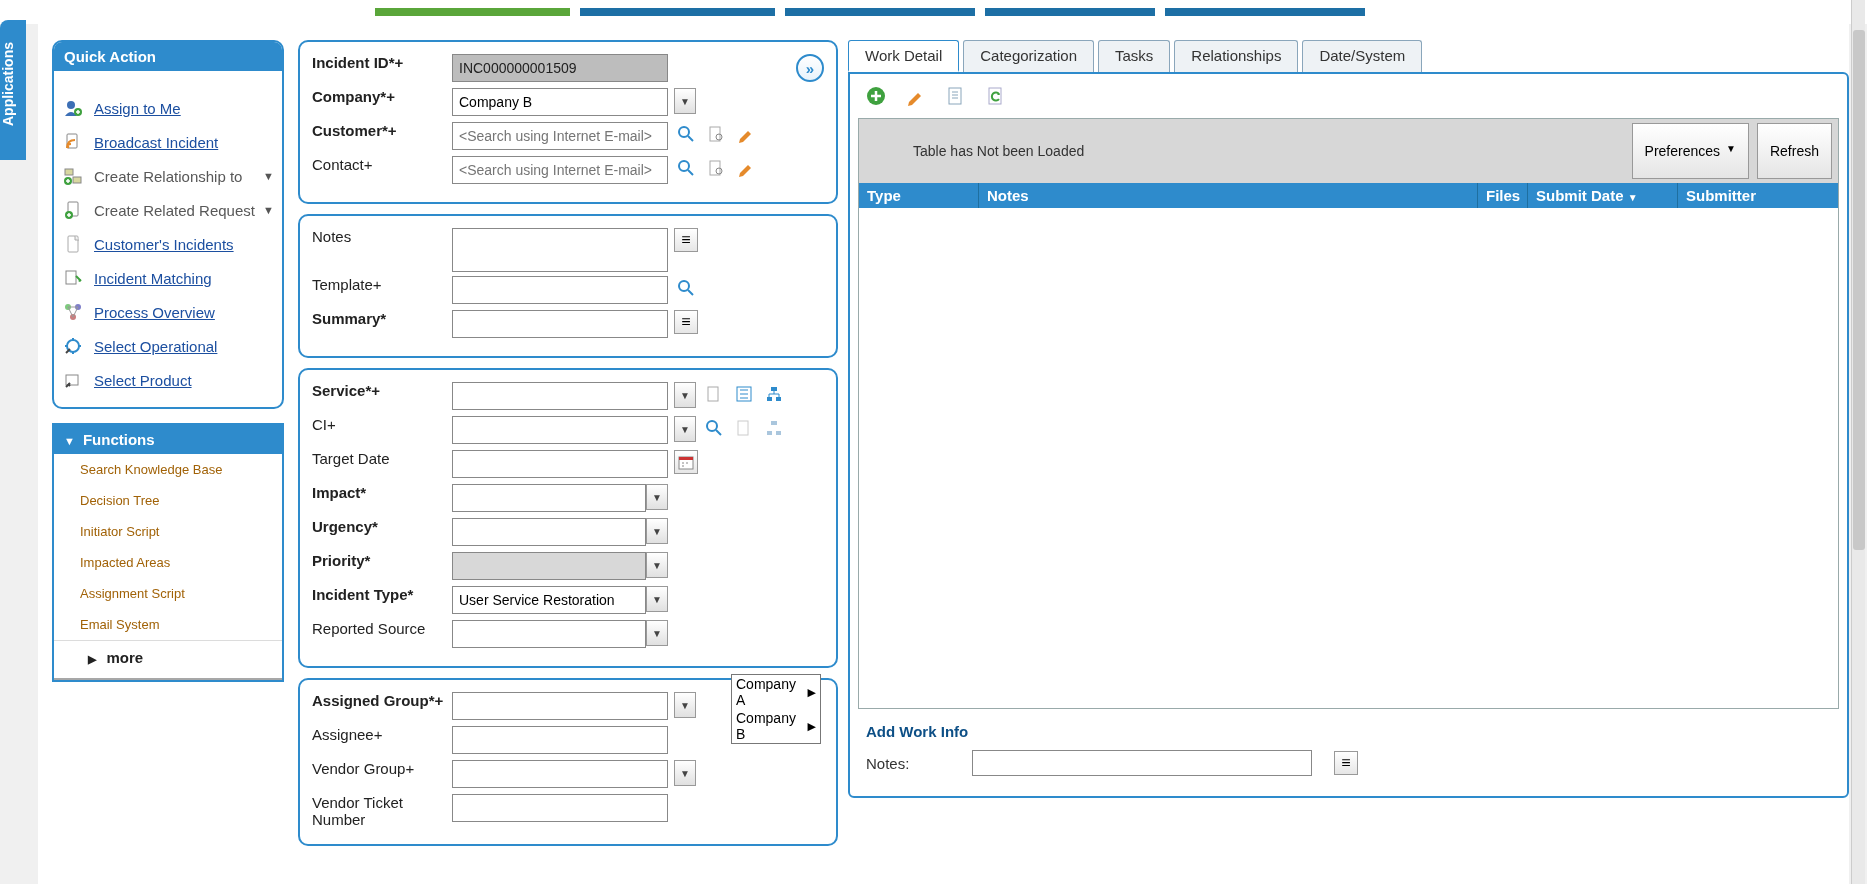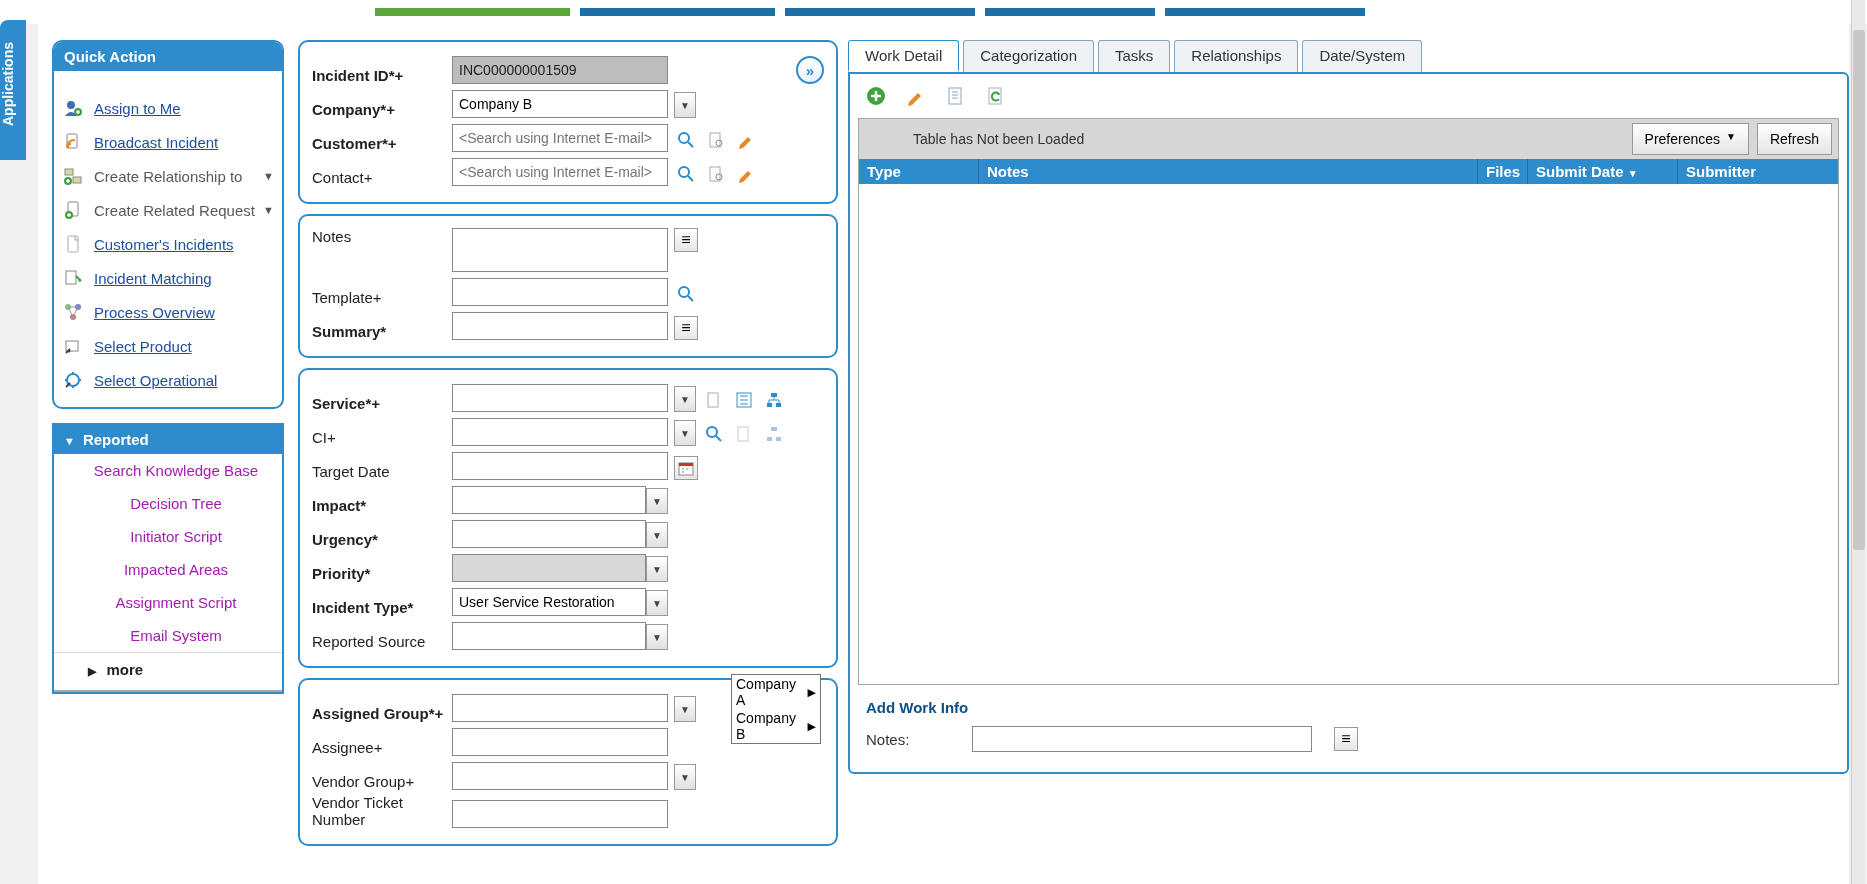--- a/index.html
+++ b/index.html
@@ -47,7 +47,7 @@
   
   .mid-col { position: absolute; top: 20px; left: 260px; width: 540px; }
   .form-block { border:2px solid #2e8bcc; border-radius:10px; padding:8px 12px 12px 12px; margin-bottom:10px; background:#fff; }
-  .frow { display:flex; align-items:flex-end; margin:4px 0; min-height:30px; }
+  .frow { display:flex; align-items:flex-start; margin:4px 0; min-height:30px; }
   .flabel { width: 140px; font-size:15px; color:#222; }
   .flabel.bold { font-weight:bold; }
   .finput { width: 216px; height:28px; border:1px solid #888; padding:2px 6px; font-size:14px; background:#fff; }

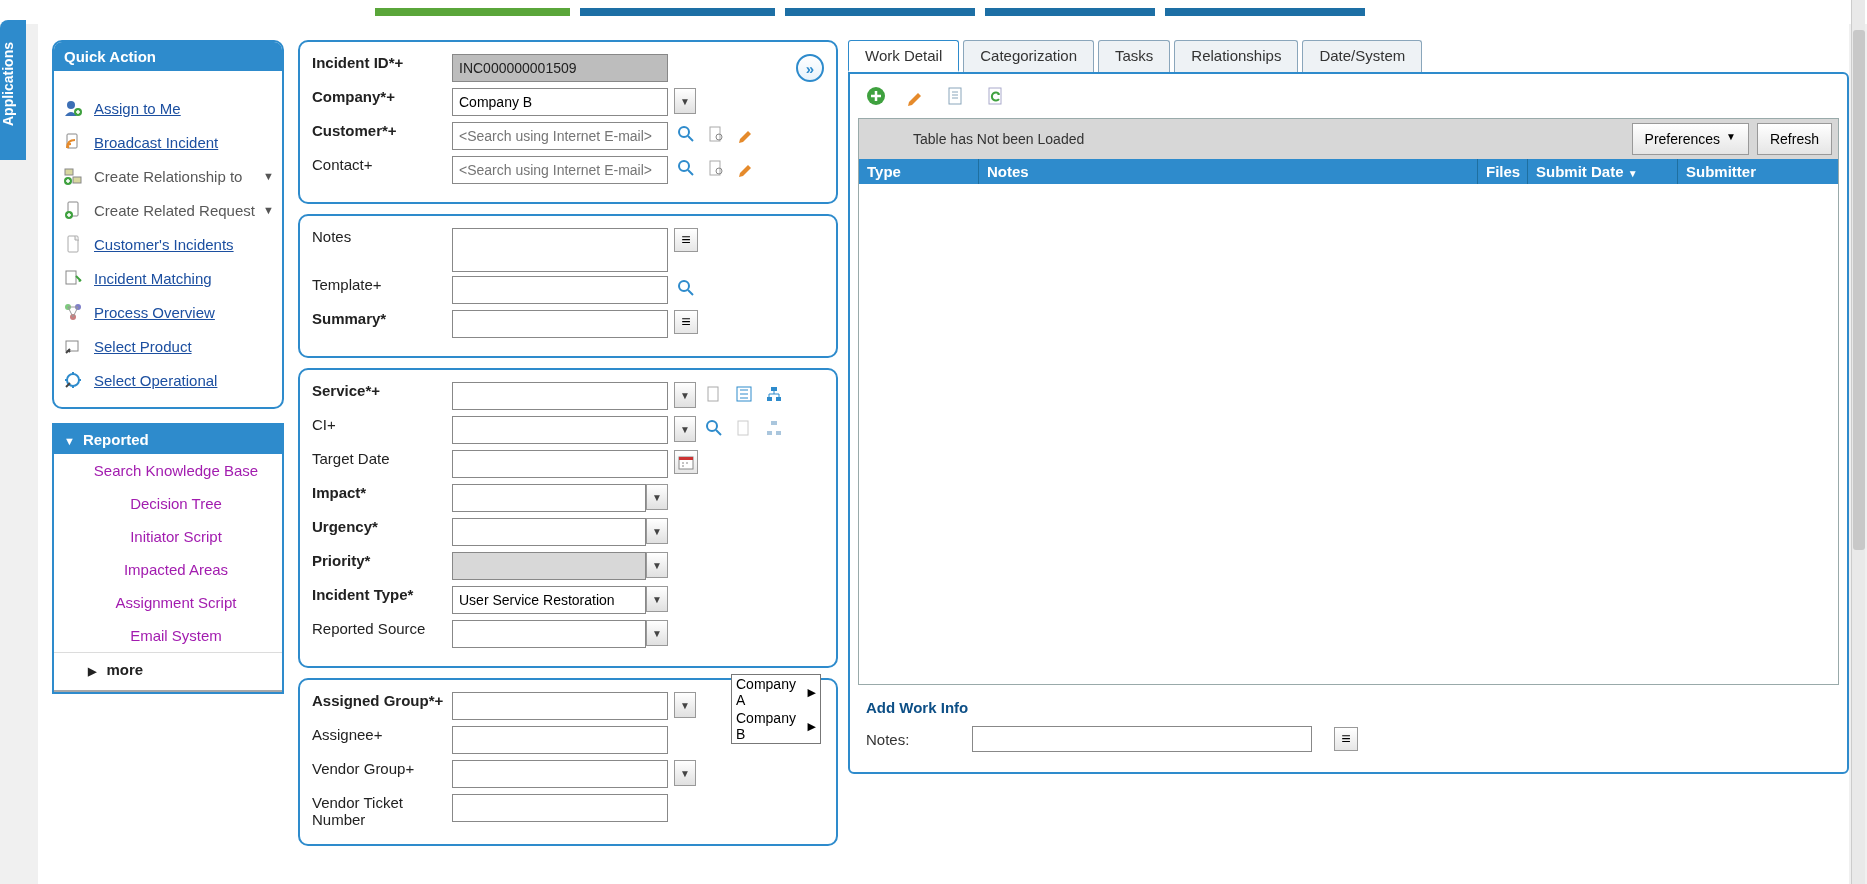--- a/index.html
+++ b/index.html
@@ -76,7 +76,7 @@
   .grid-wrap { border:1px solid #9aa; }
   .grid-headerbar { background:#d7d7d7; display:flex; align-items:center; padding:4px 6px; font-size:14px; }
   .grid-headerbar .msg{ flex:1; color:#333;margin-left:48px;}
-  .pref-btn, .refresh-btn { border:1px solid #999; background:linear-gradient(#fff,#e5e5e5); padding:7px 12px; font-size:14px; margin-left:8px; cursor:pointer; display:flex;gap:6px;}
+  .pref-btn, .refresh-btn { border:1px solid #999; background:linear-gradient(#fff,#e5e5e5); padding:19px 12px; font-size:14px; margin-left:8px; cursor:pointer; display:flex;gap:6px;}
   .grid-cols { display:flex; background:#2e8bcc; color:#fff; font-size:15px; font-weight:bold; }
   .grid-cols .col { padding:4px 8px; border-right:1px solid #1e6fa0; }
   .grid-cols .col.type{width:120px;} .grid-cols .col.notes{flex:1;} .grid-cols .col.files{width:50px;} .grid-cols .col.sdate{width:150px;} .grid-cols .col.subm{width:160px;border-right:none;}

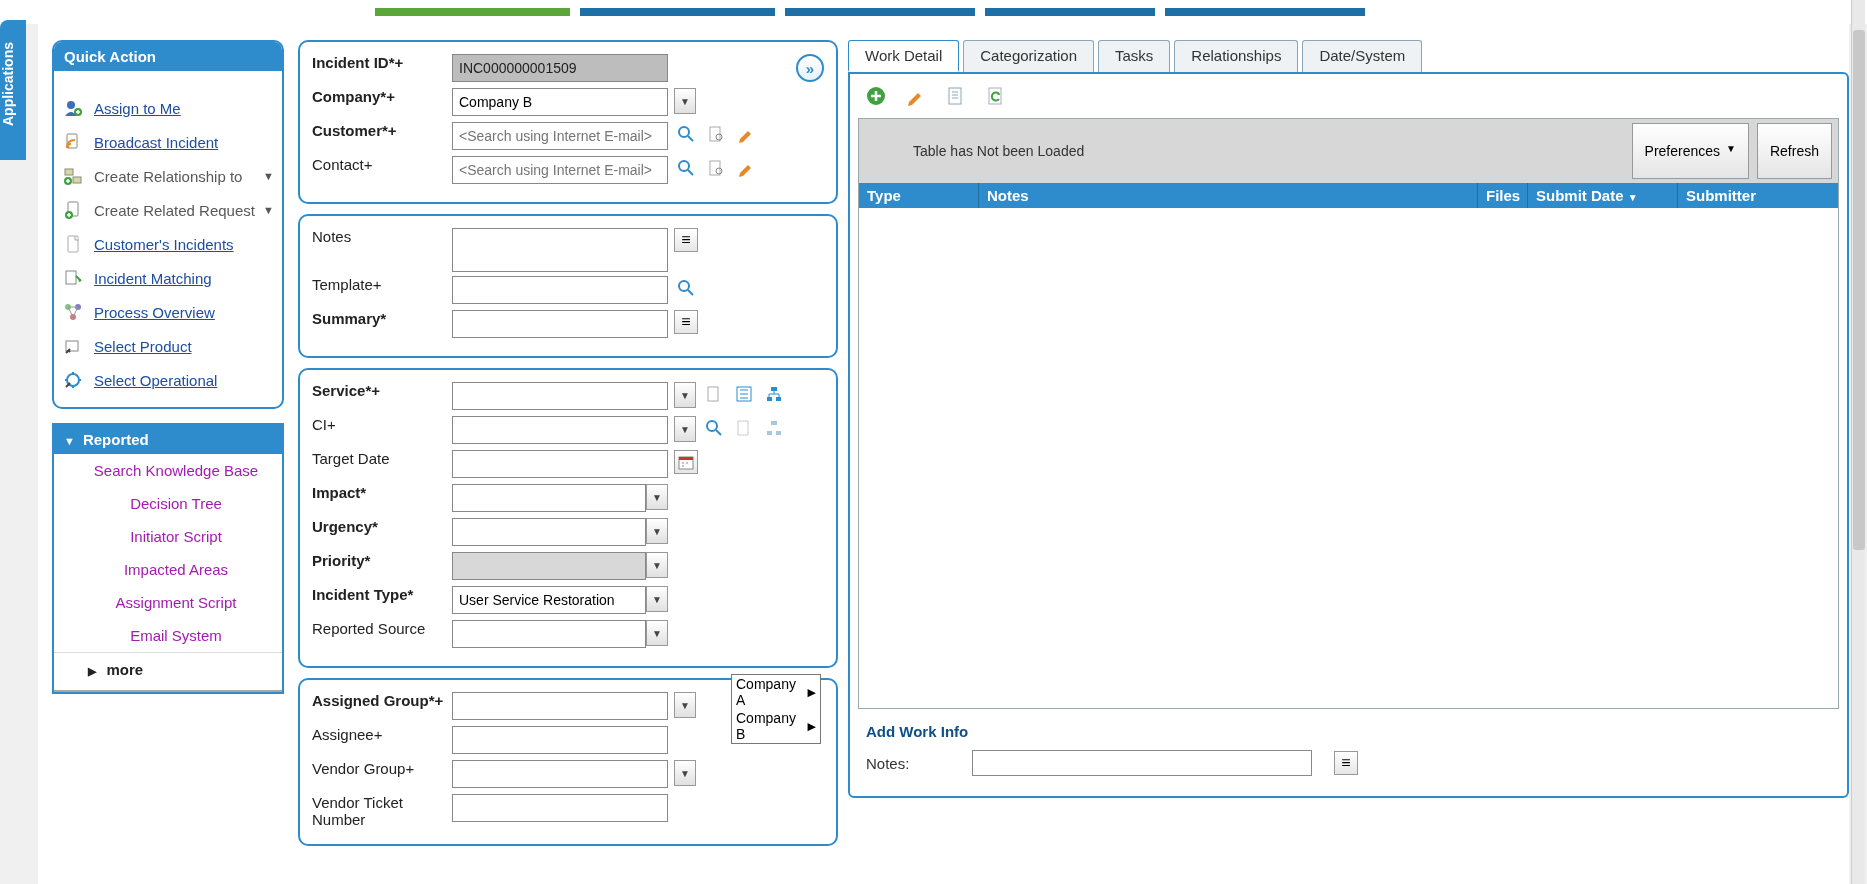--- a/index.html
+++ b/index.html
@@ -181,22 +181,22 @@
         <div class="qa-item">
           <span class="qa-icon">
               <svg width="20" height="20" viewBox="0 0 20 20">
+                <circle cx="10" cy="10" r="6" fill="none" stroke="#2e8bcc" stroke-width="2"></circle>
+                <path d="M10 4v-2M10 18v-2M4 10h-2M18 10h-2" stroke="#2e8bcc" stroke-width="2"></path>
+                <path d="M3 17l4-4" stroke="#444" stroke-width="2"></path>
+              </svg>
+            </span>
+          <span class="qa-link">Select Operational</span>
+        </div>
+        <div class="qa-item">
+          <span class="qa-icon">
+              <svg width="20" height="20" viewBox="0 0 20 20">
                 <rect x="3" y="5" width="12" height="10" fill="#fff" stroke="#888"></rect>
                 <path d="M3 17l4-4" stroke="#444" stroke-width="2"></path>
                 <path d="M5 14l2 2" stroke="#444" stroke-width="2"></path>
               </svg>
             </span>
           <span class="qa-link">Select Product</span>
-        </div>
-        <div class="qa-item">
-          <span class="qa-icon">
-              <svg width="20" height="20" viewBox="0 0 20 20">
-                <circle cx="10" cy="10" r="6" fill="none" stroke="#2e8bcc" stroke-width="2"></circle>
-                <path d="M10 4v-2M10 18v-2M4 10h-2M18 10h-2" stroke="#2e8bcc" stroke-width="2"></path>
-                <path d="M3 17l4-4" stroke="#444" stroke-width="2"></path>
-              </svg>
-            </span>
-          <span class="qa-link">Select Operational</span>
         </div>
       </div>
     </div>

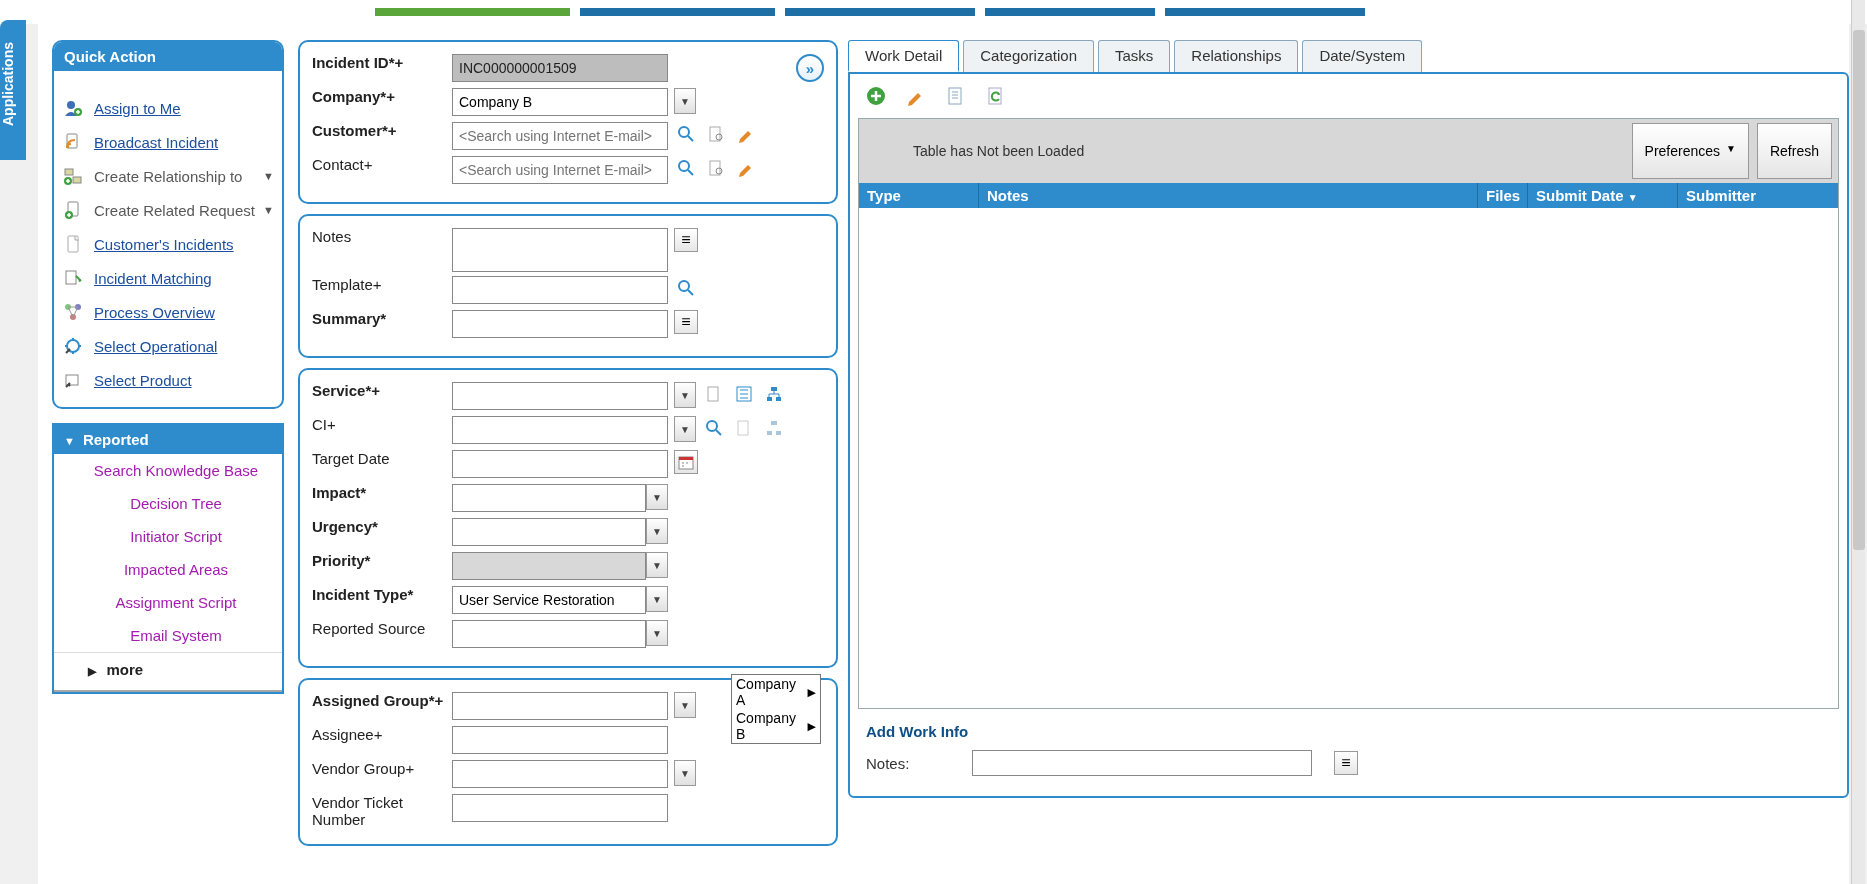--- a/index.html
+++ b/index.html
@@ -202,7 +202,7 @@
     </div>
 
     <div class="panel" style="border-radius:0;">
-      <div class="panel-header"><span class="tri">▼</span><span>Reported</span></div>
+      <div class="panel-header"><span class="tri">▼</span><span>Functions</span></div>
       <div class="func-list">
         <div class="func-item">Search Knowledge Base</div>
         <div class="func-item">Decision Tree</div>

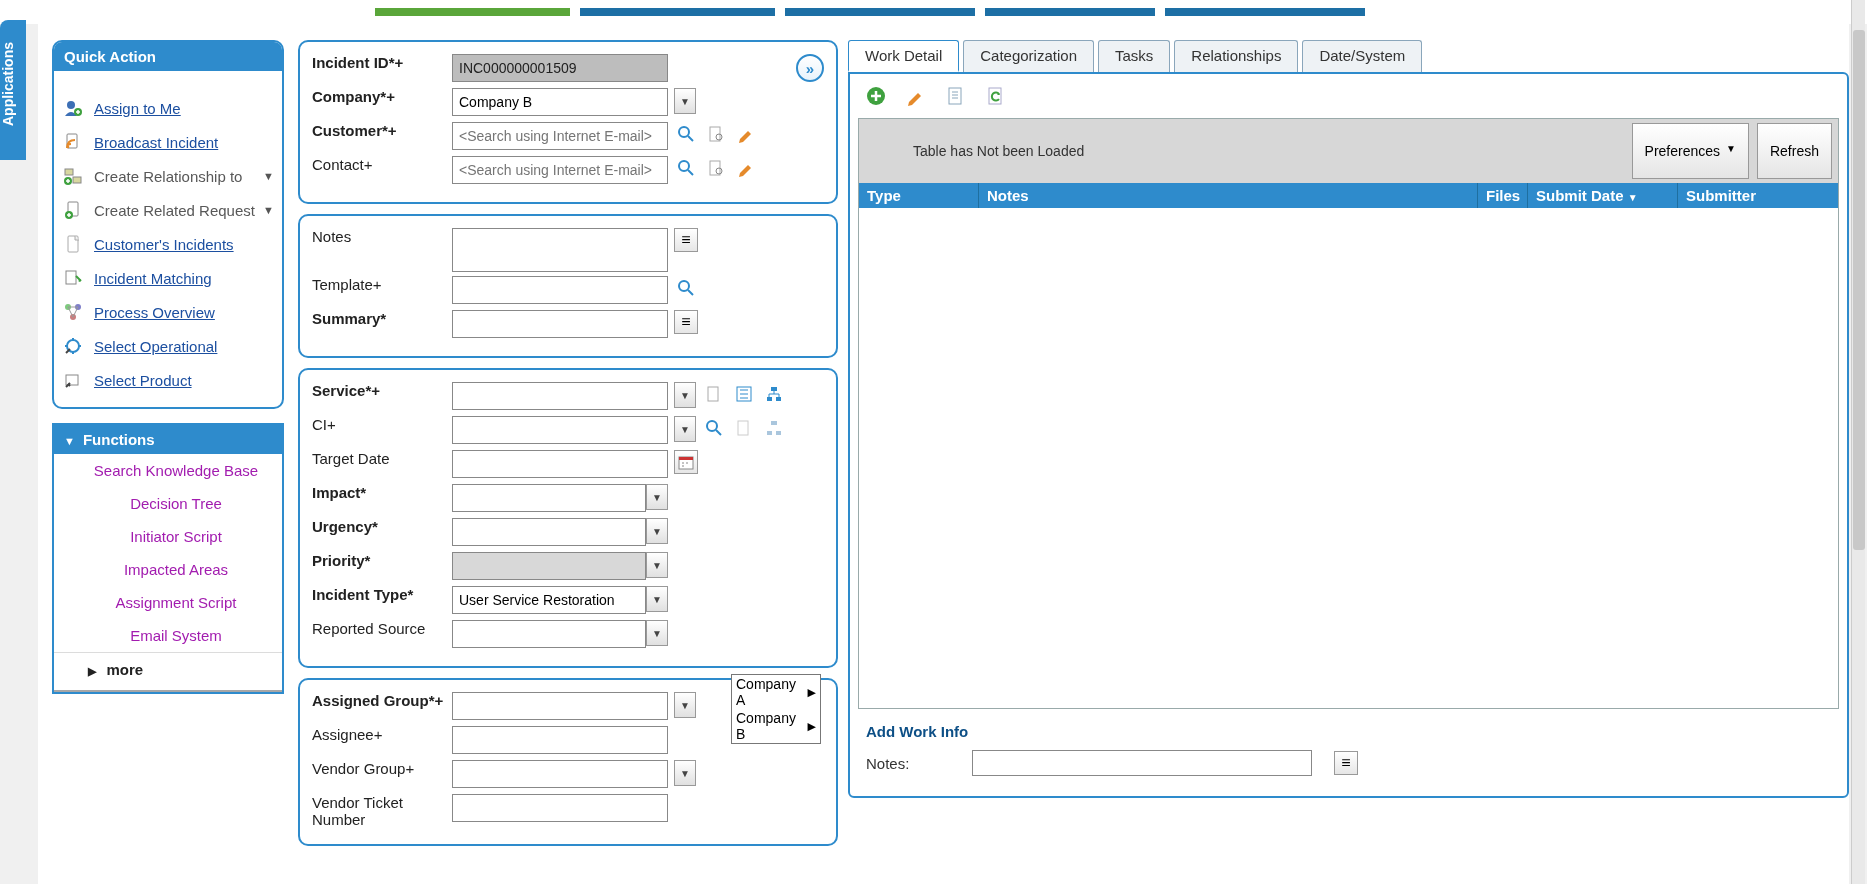--- a/index.html
+++ b/index.html
@@ -39,7 +39,7 @@
   .qa-exp { margin-left:auto; color:#555; font-size:11px; }
 
   .func-list { padding: 0; }
-  .func-item { padding: 8px 10px 8px 26px; font-size: 15px; color: #a21caf; cursor: pointer; text-align: center; }
+  .func-item { padding: 8px 10px 8px 26px; font-size: 13px; color: #a16207; cursor: pointer; }
   .func-more { padding: 8px 10px 8px 34px; font-size: 15px; color: #222; border-top:1px solid #dcdcdc; font-weight:bold; }
   .func-more .tri { font-size: 11px; margin-right: 10px; }
   .func-divider { border-top:2px solid #a7a7a7; margin:4px 0 0 0; }

